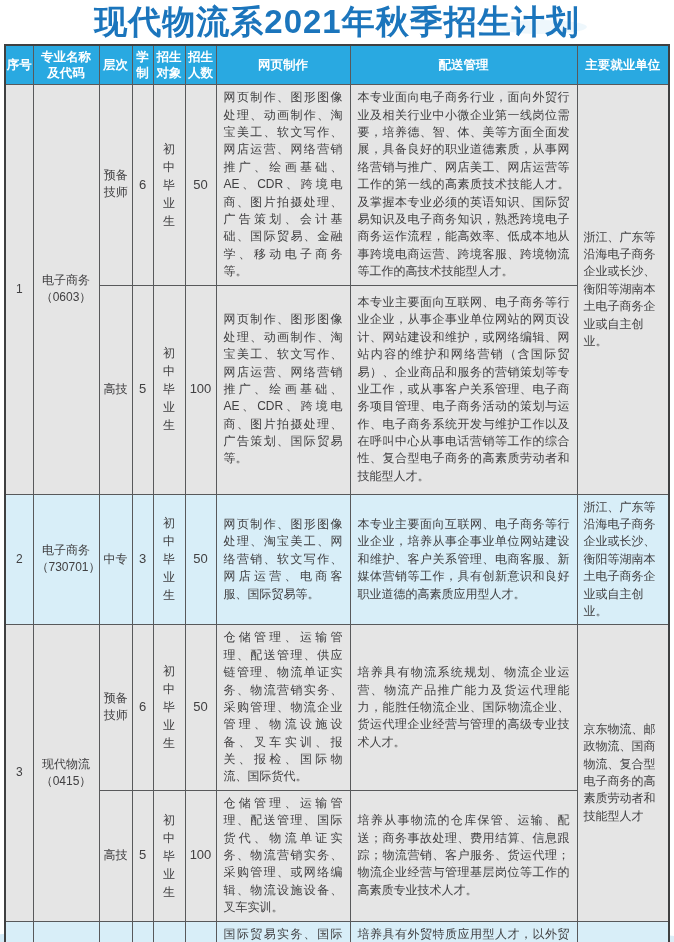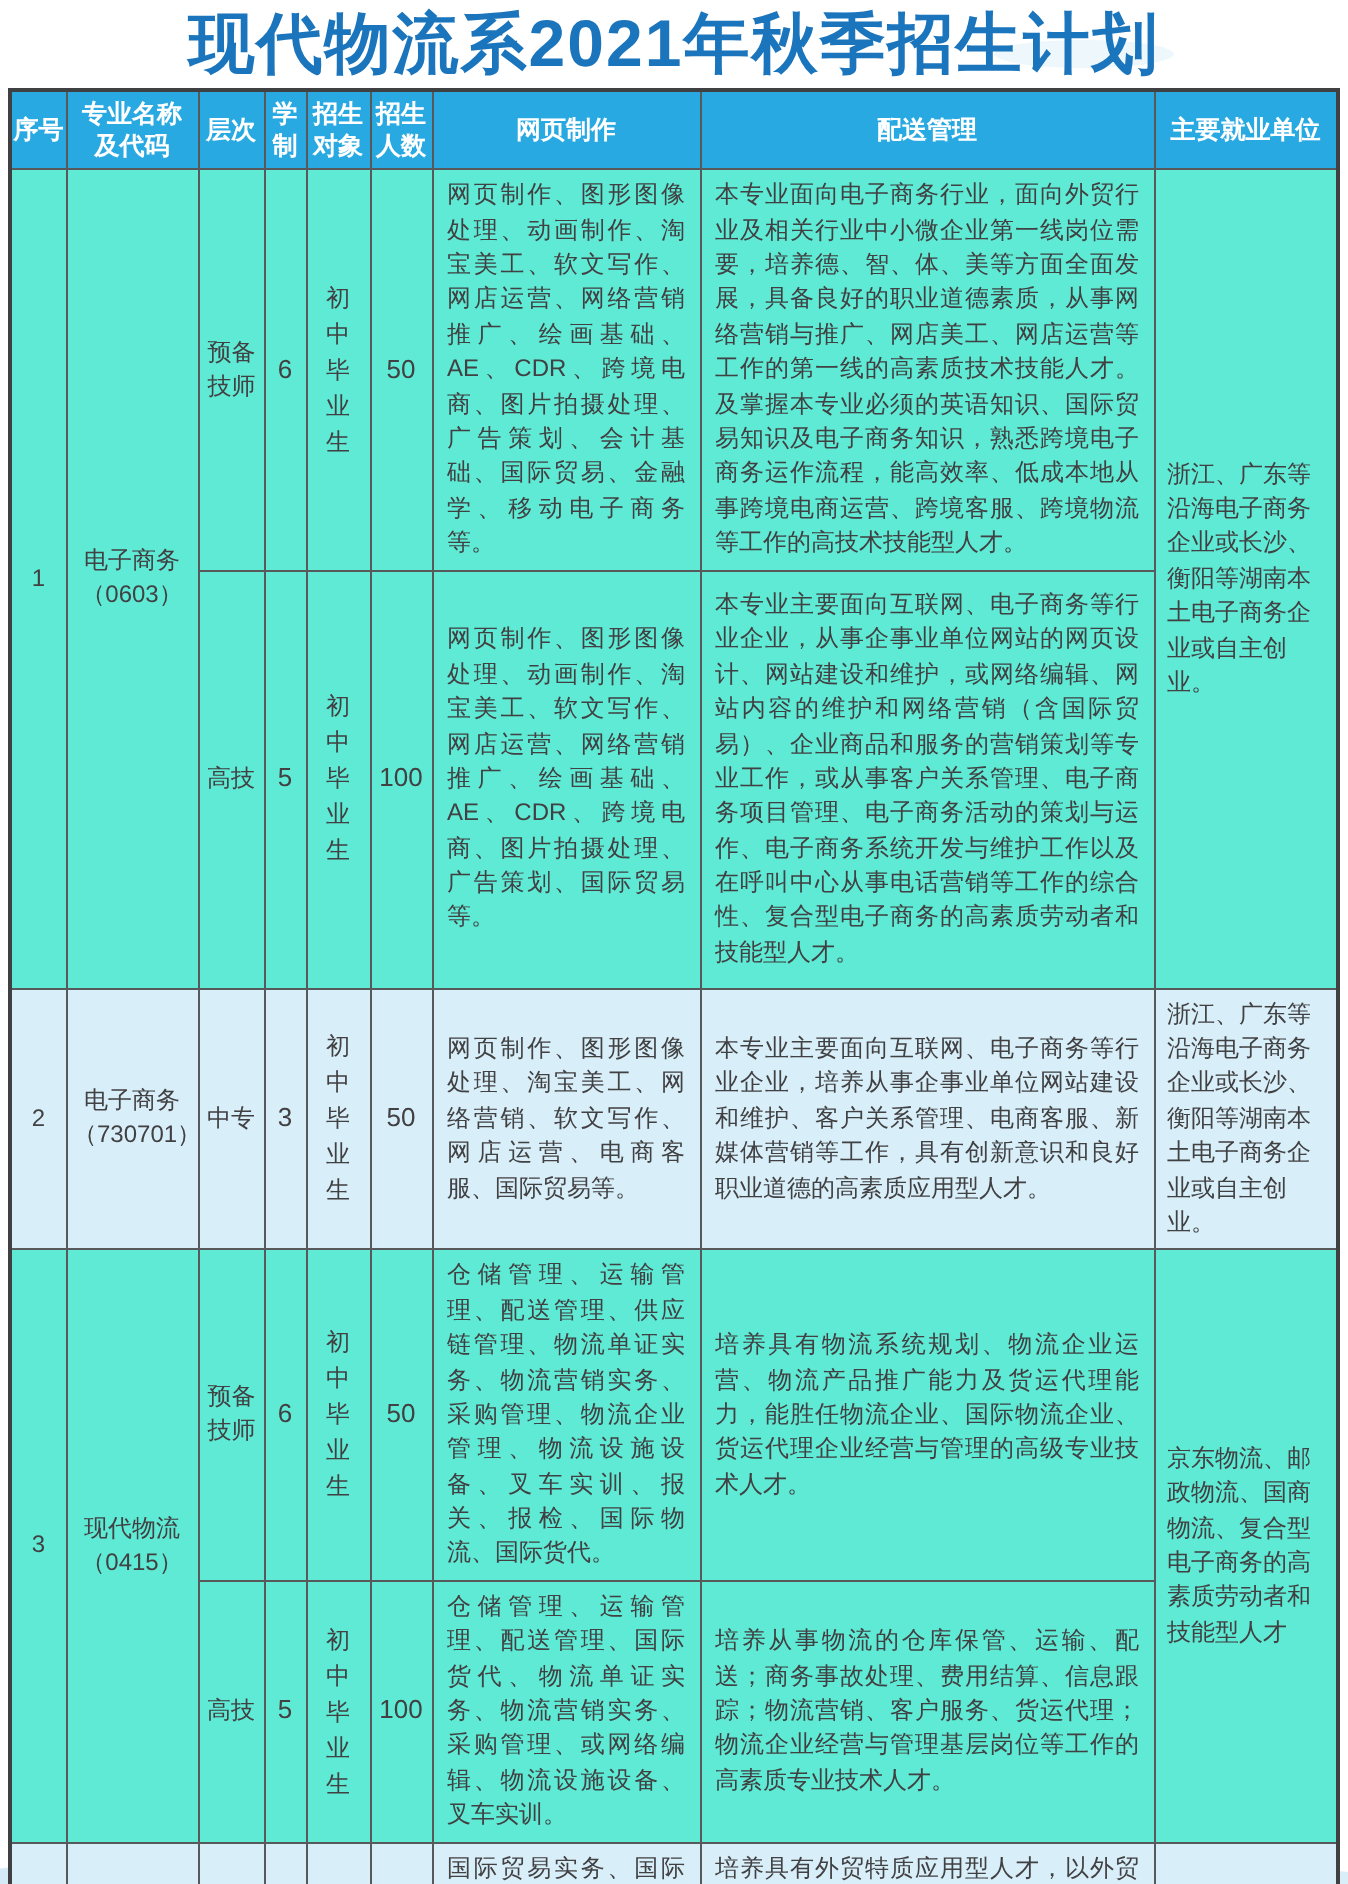--- a/index.html
+++ b/index.html
@@ -52,7 +52,7 @@
     text-align:center;
   }
   td { font-size:12px; line-height:1.45; padding:2px 3px; }
-  tr.pink td { background:#5eead4; }
+  tr.pink td { background:#e5e5e5; }
   tr.blue td { background:#d8eef8; }
 
   td.center { text-align:center; }

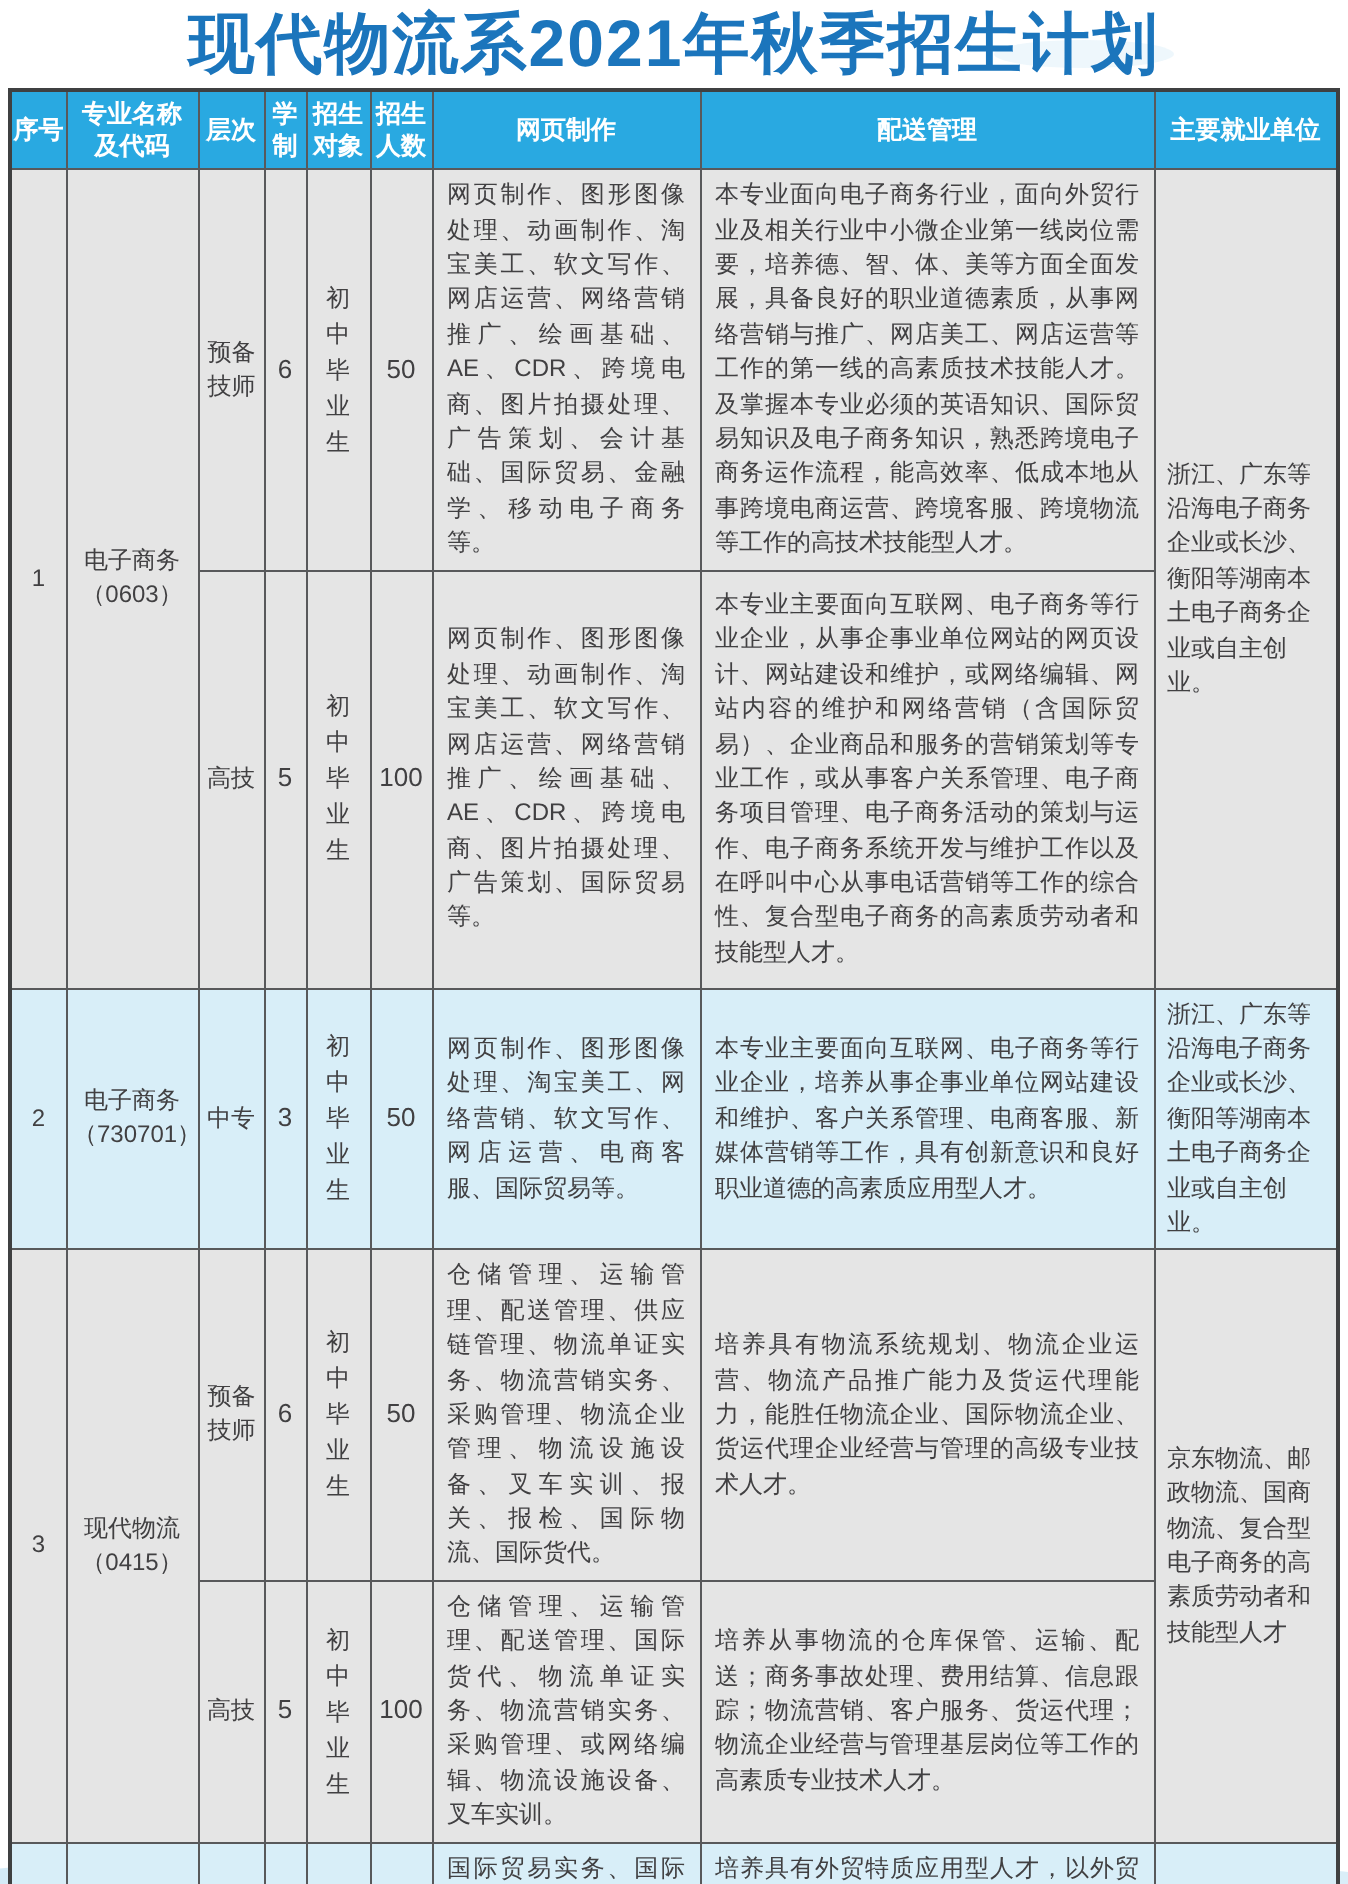--- a/index.html
+++ b/index.html
@@ -60,7 +60,7 @@
   td.justify { text-align:justify; padding:4px 7px; }
   td.employ { text-align:left; padding:4px 6px; }
   .v { display:inline-block; width:1.05em; word-break:break-all; line-height:1.5; text-align:center; }
-  .wrap2 { display:inline-block; width:2.2em; word-break:break-all; line-height:1.4; }
+  .wrap2 { display:inline-block; width:2.2em; word-break:break-all; line-height:1.4;font-family:Liberation Mono, monospace; }
   .major-name, .major-code { line-height:1.45; }
 
   tr.h-r1a > td:not([rowspan]) { height:190px; }

